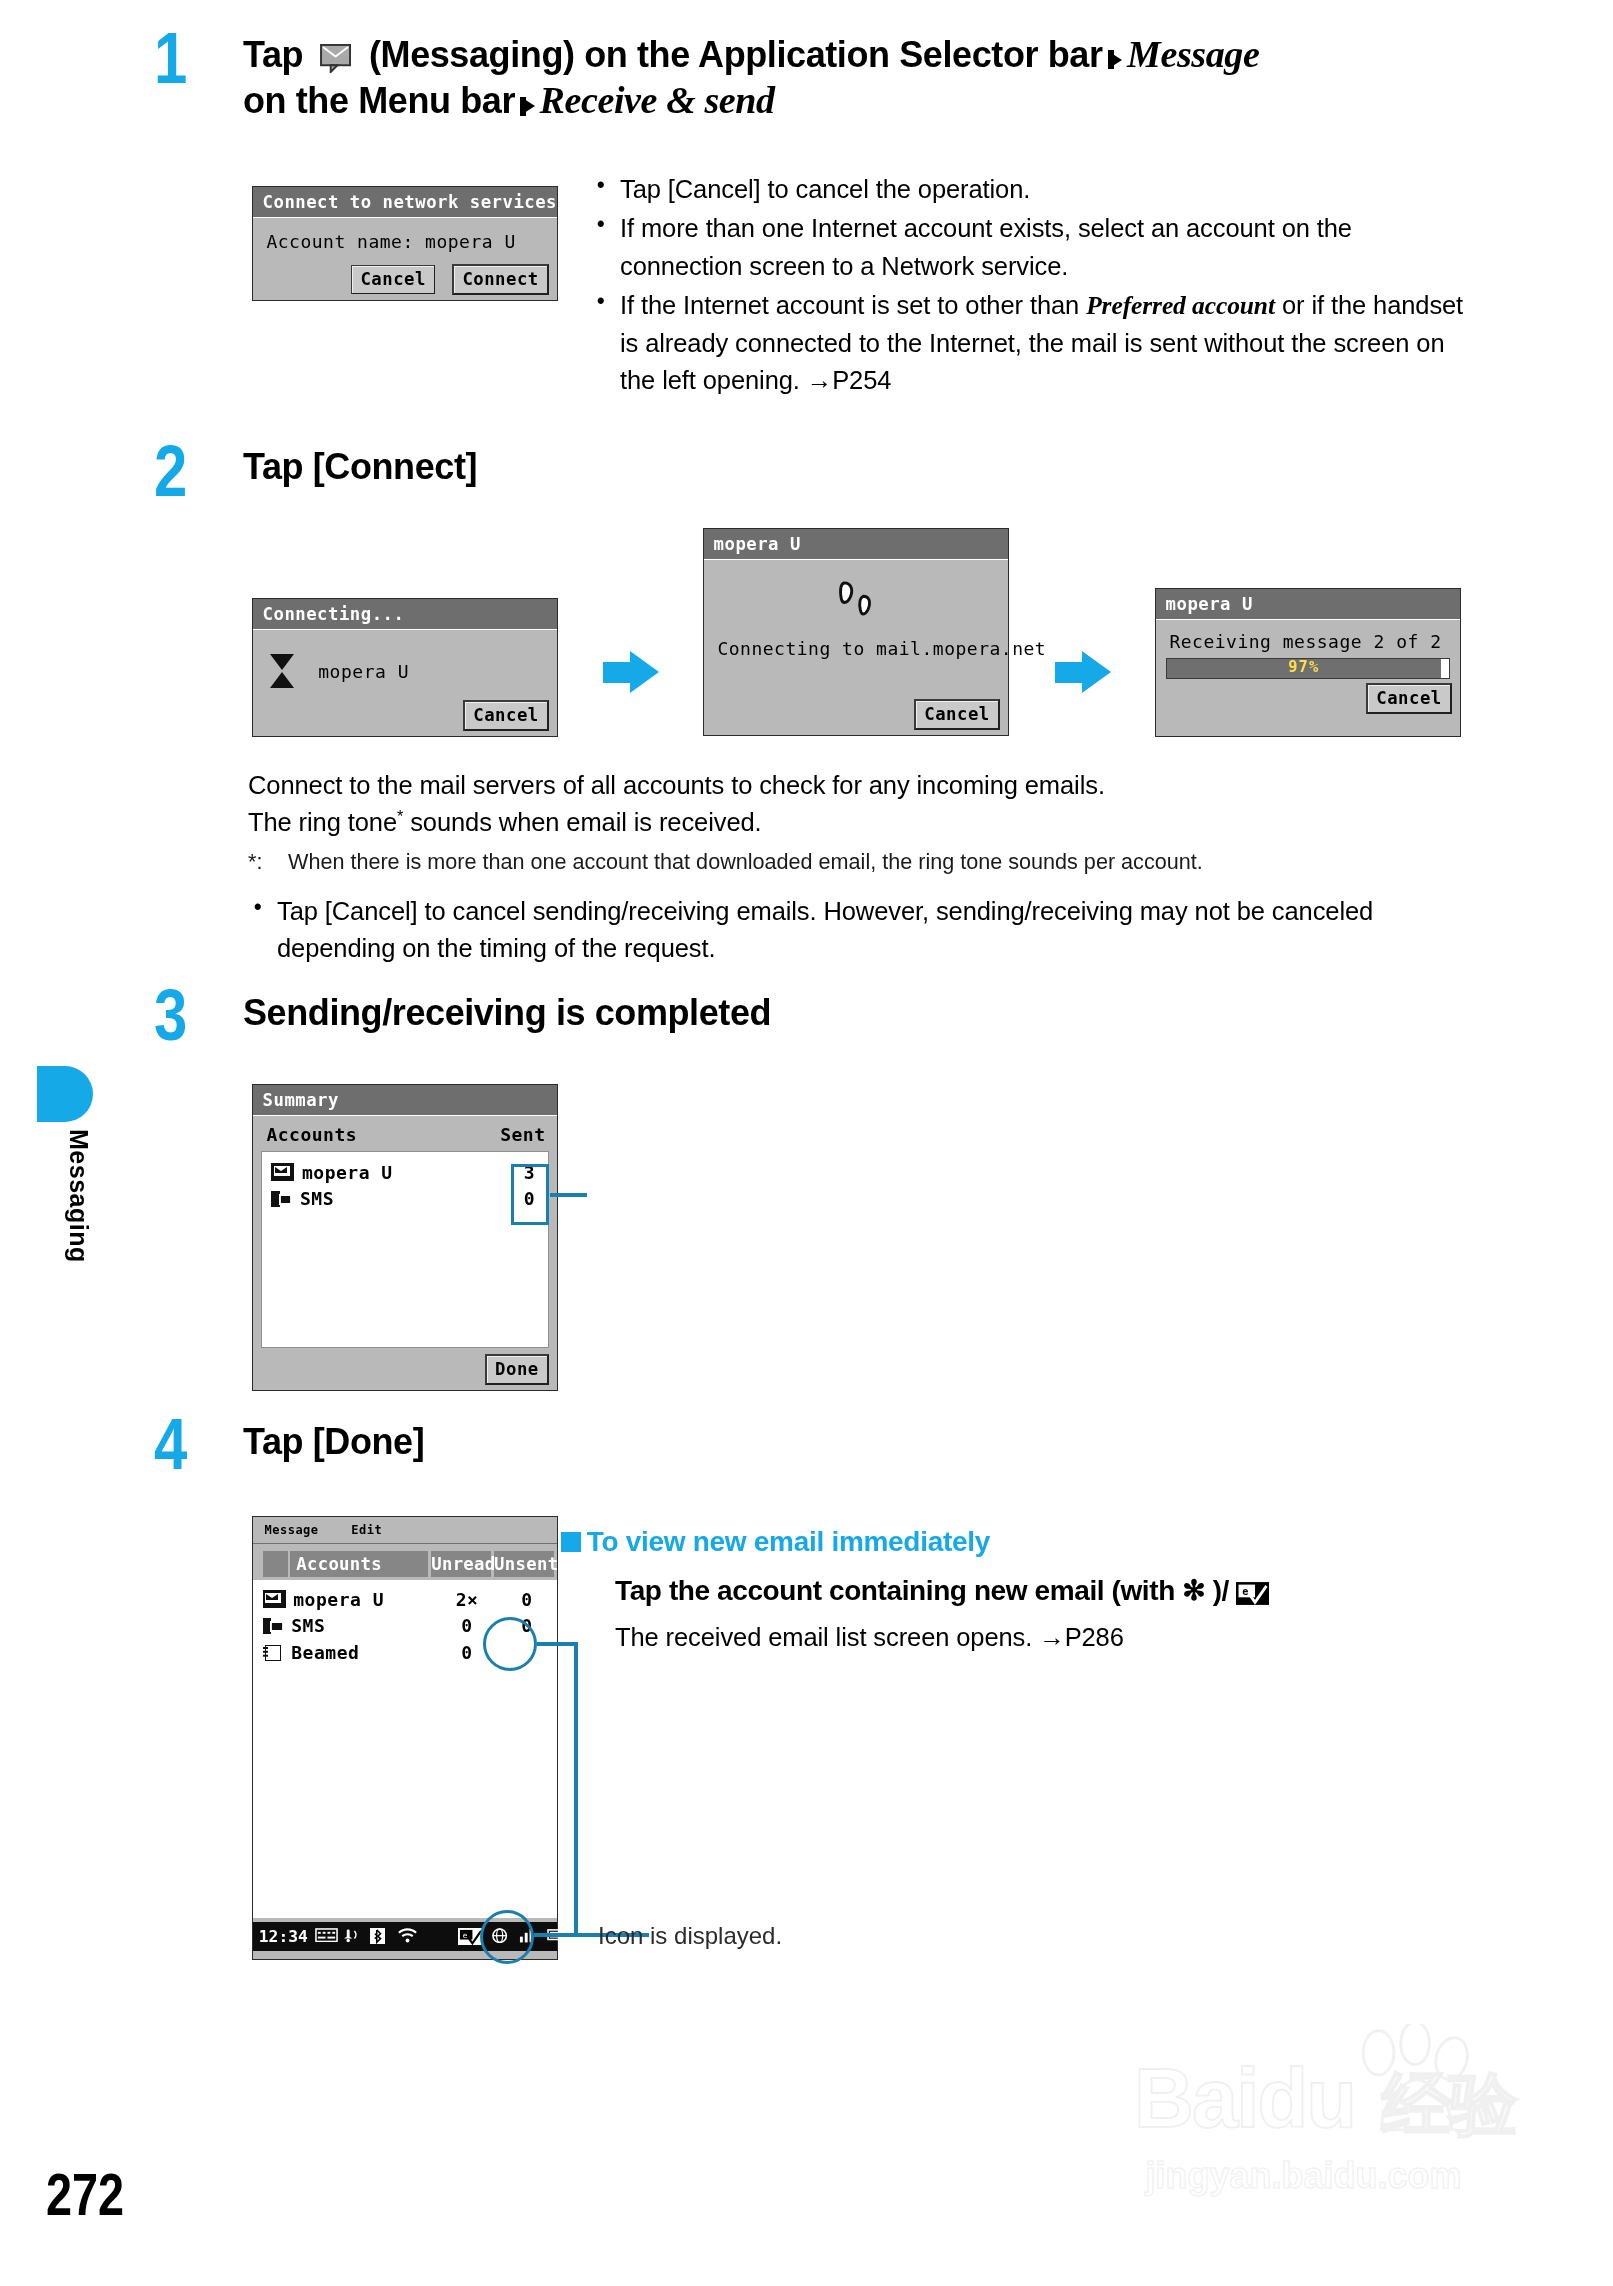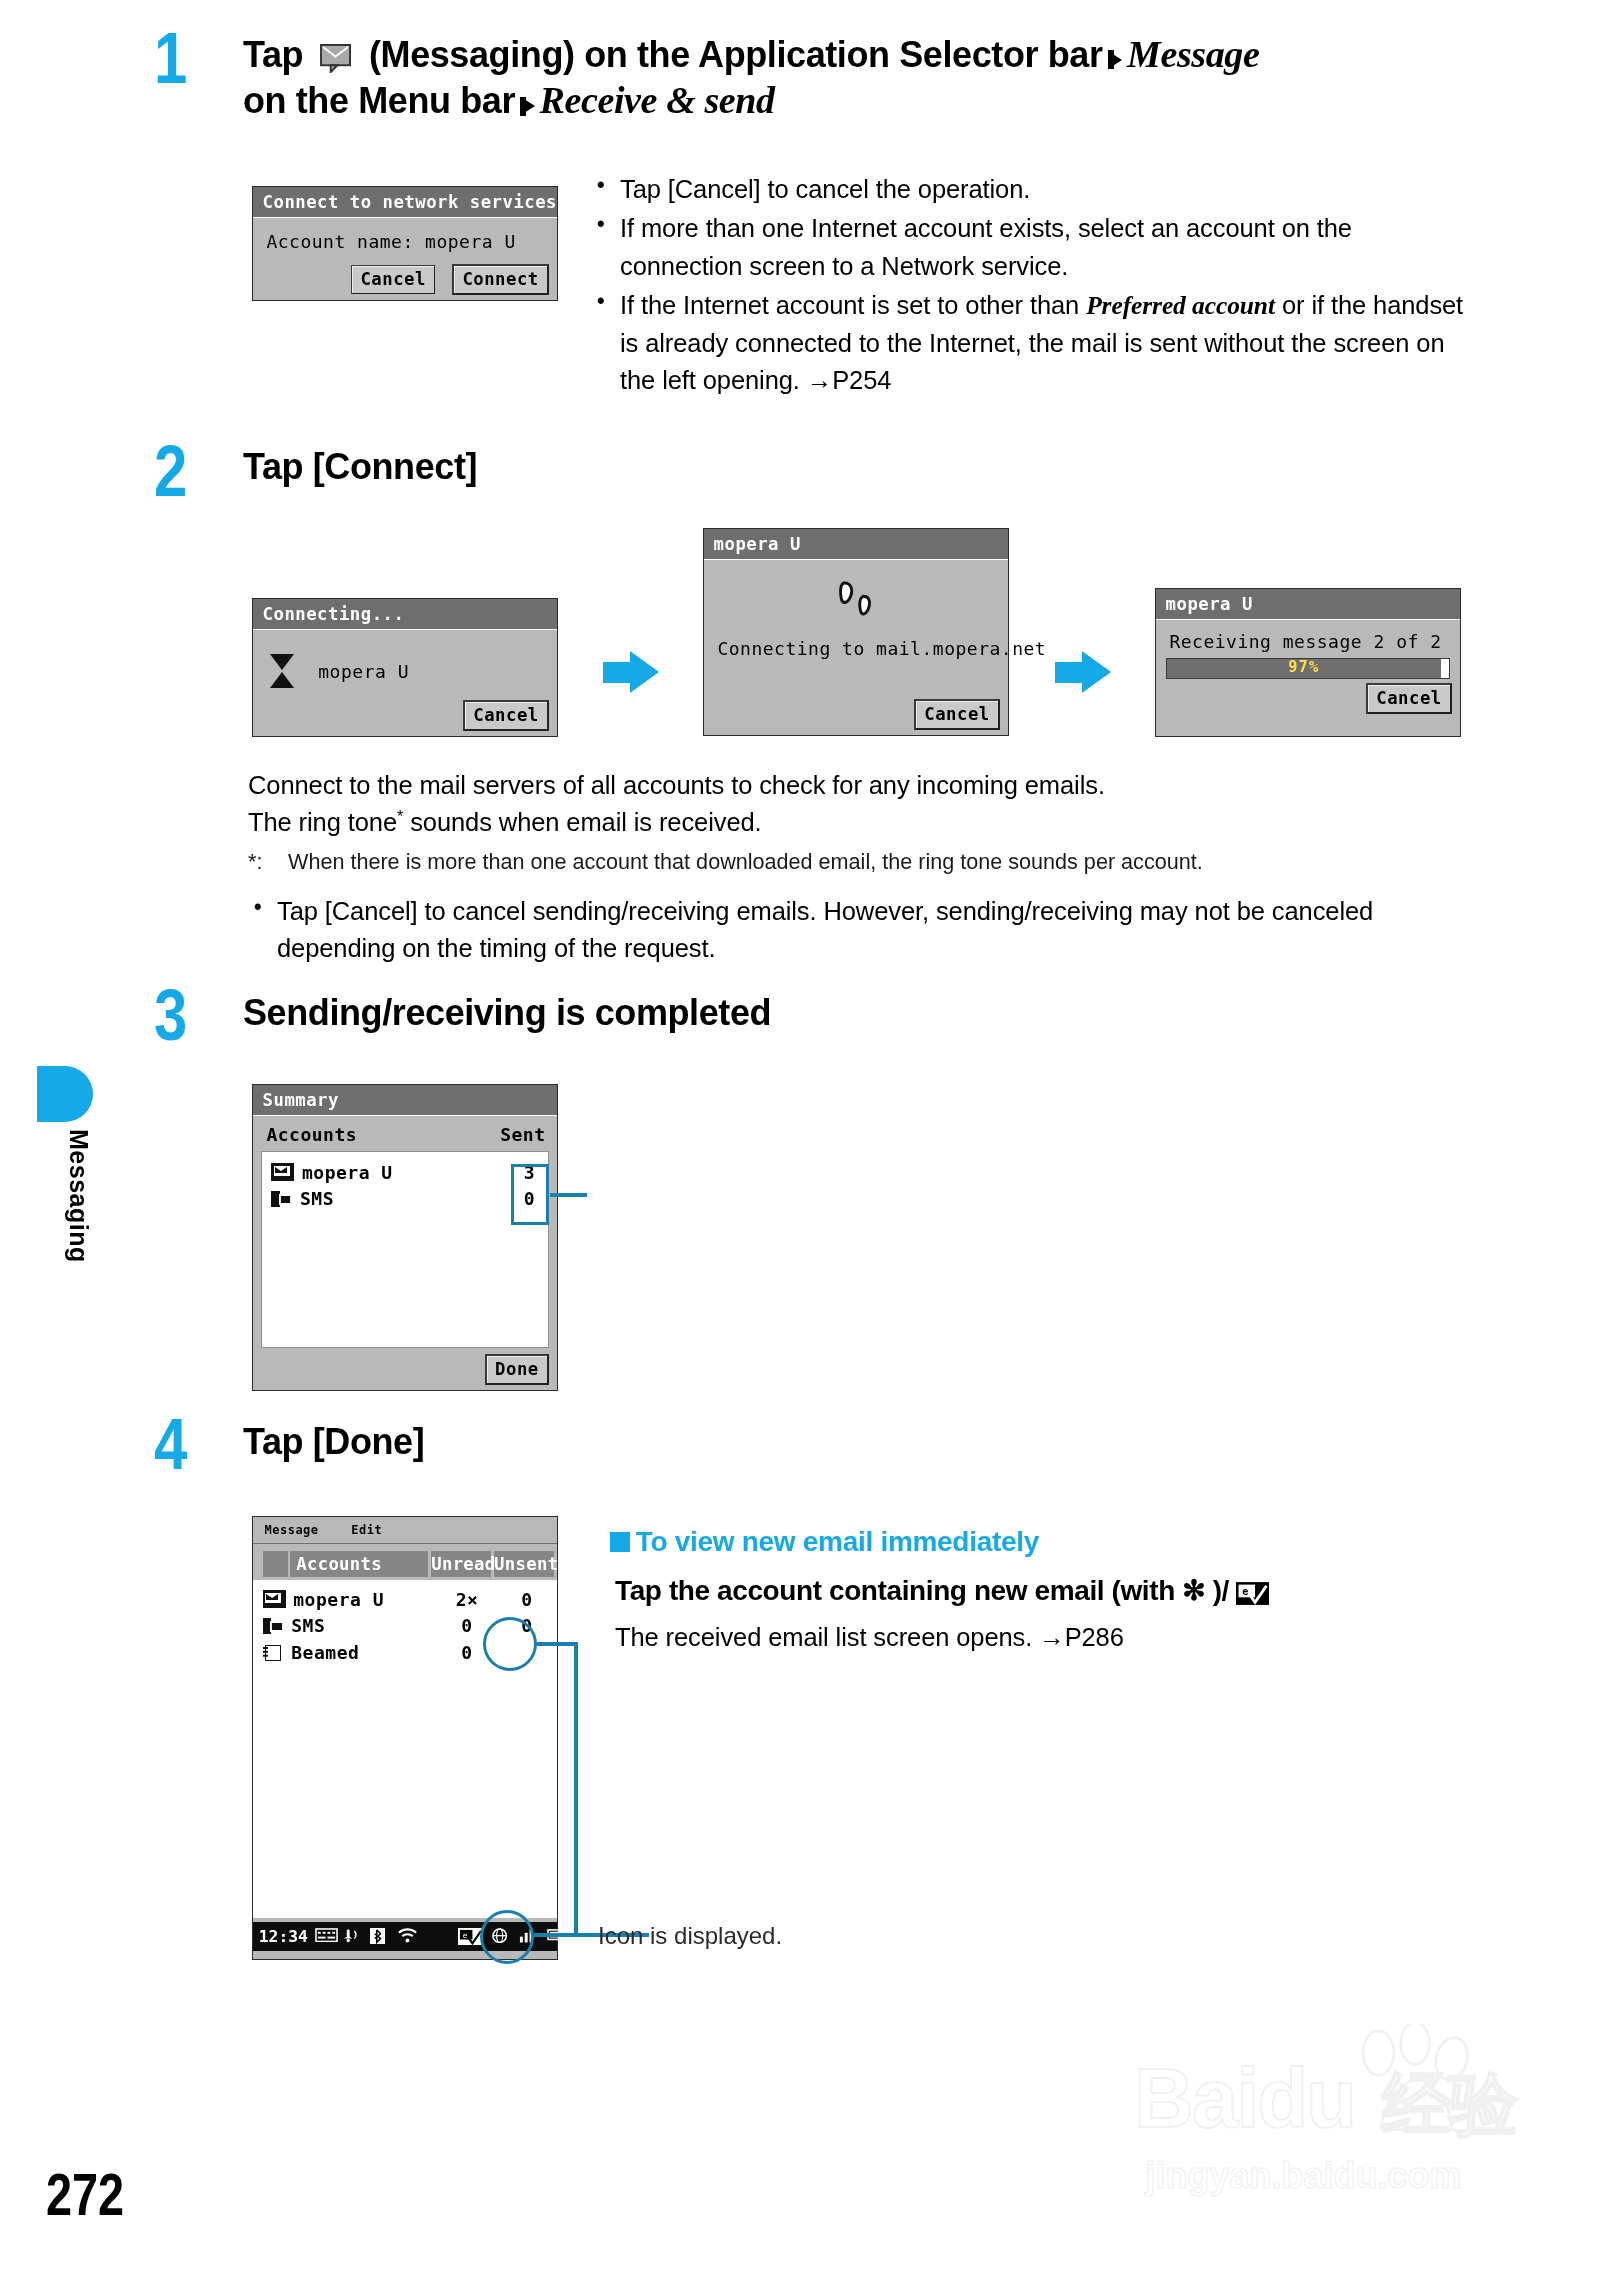--- a/index.html
+++ b/index.html
@@ -737,7 +737,7 @@
   <div class="callout-line" style="left:534px; top:1933px; width:115px; height:3.8px;"></div>
   <div class="callout-txt" style="left:598px; top:1919px; width:403px;">Icon is displayed.</div>
 
-  <div class="sec-head" style="left:610px; top:1526px;">
+  <div class="sec-head" style="left:561px; top:1526px;">
     <span class="sq"></span><span>To view new email immediately</span>
   </div>
 

